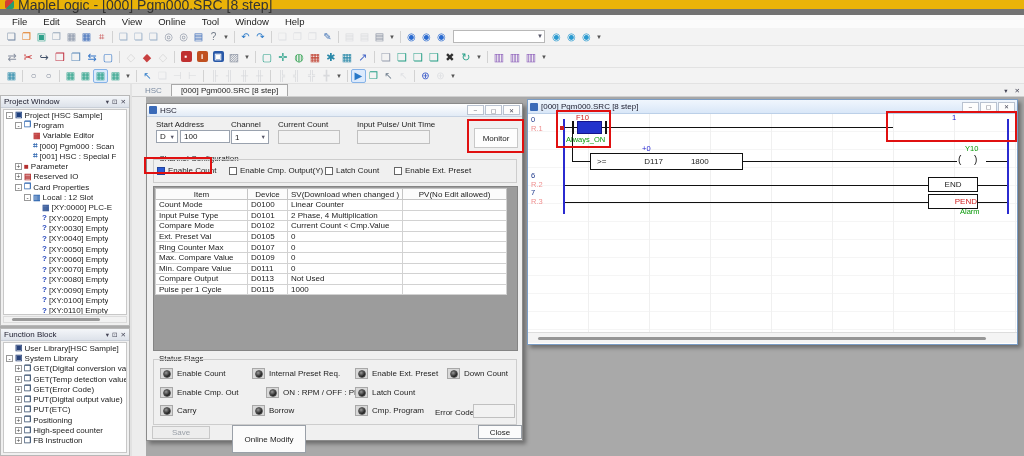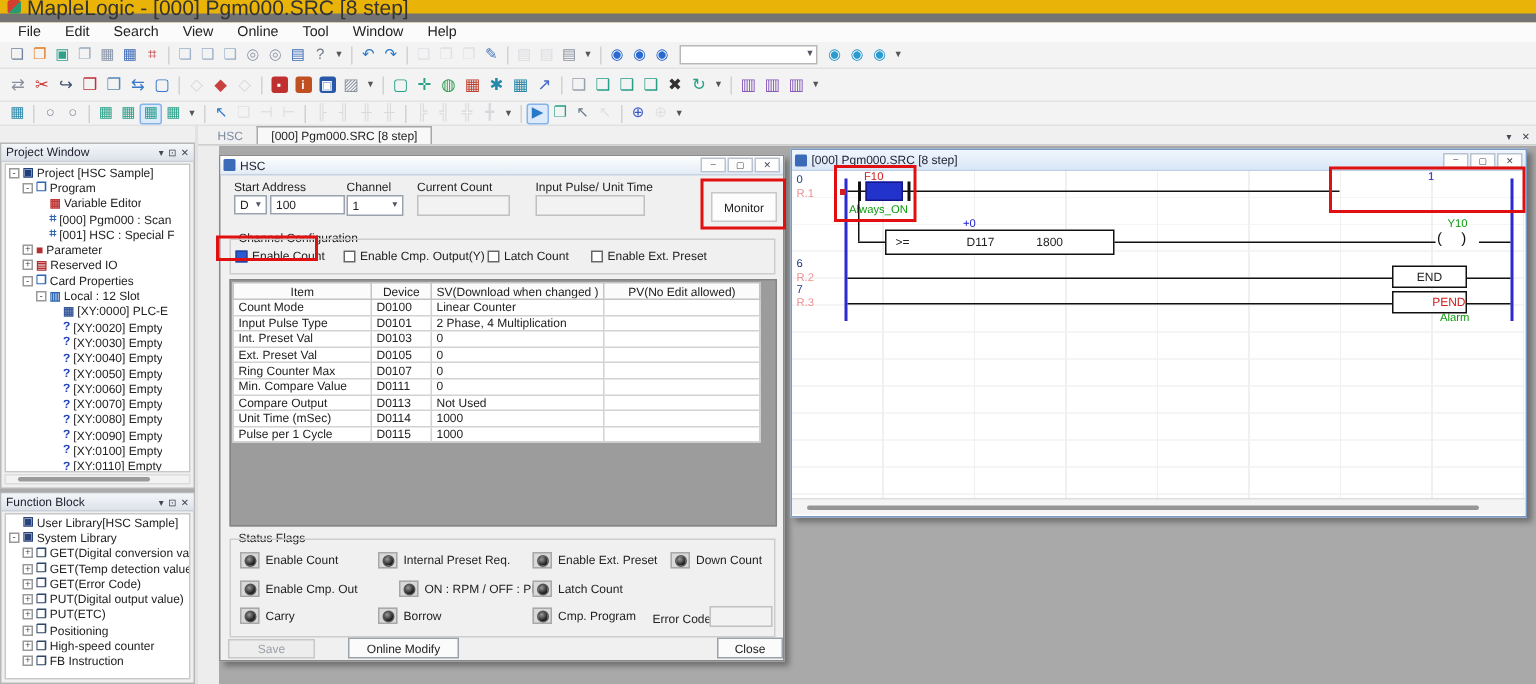--- a/index.html
+++ b/index.html
@@ -688,6 +688,12 @@
             <td></td>
           </tr>
           <tr>
+            <td>Compare Mode</td>
+            <td>D0102</td>
+            <td>Current Count &lt; Cmp.Value</td>
+            <td></td>
+          </tr>
+          <tr>
             <td>Int. Preset Val</td>
             <td>D0103</td>
             <td>0</td>

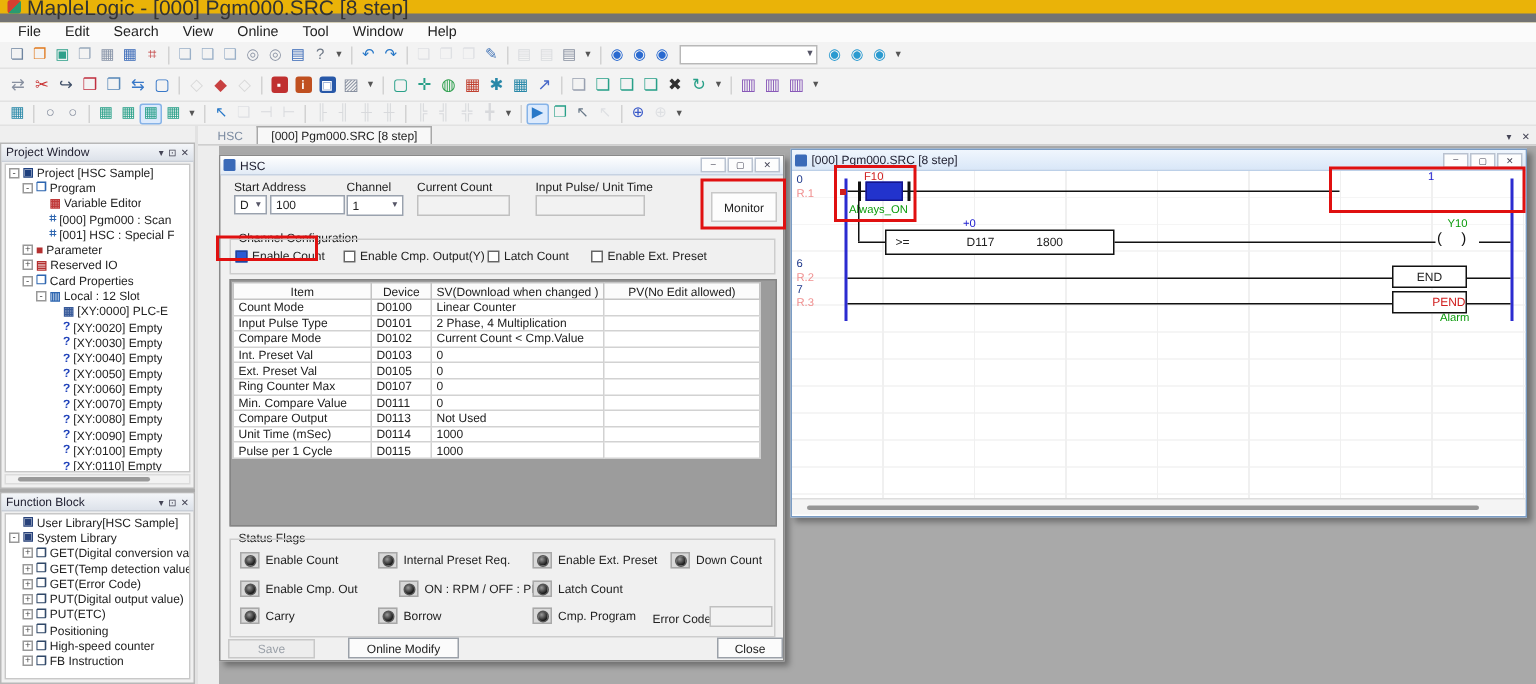--- a/index.html
+++ b/index.html
@@ -694,12 +694,6 @@
             <td></td>
           </tr>
           <tr>
-            <td>Int. Preset Val</td>
-            <td>D0103</td>
-            <td>0</td>
-            <td></td>
-          </tr>
-          <tr>
             <td>Ext. Preset Val</td>
             <td>D0105</td>
             <td>0</td>

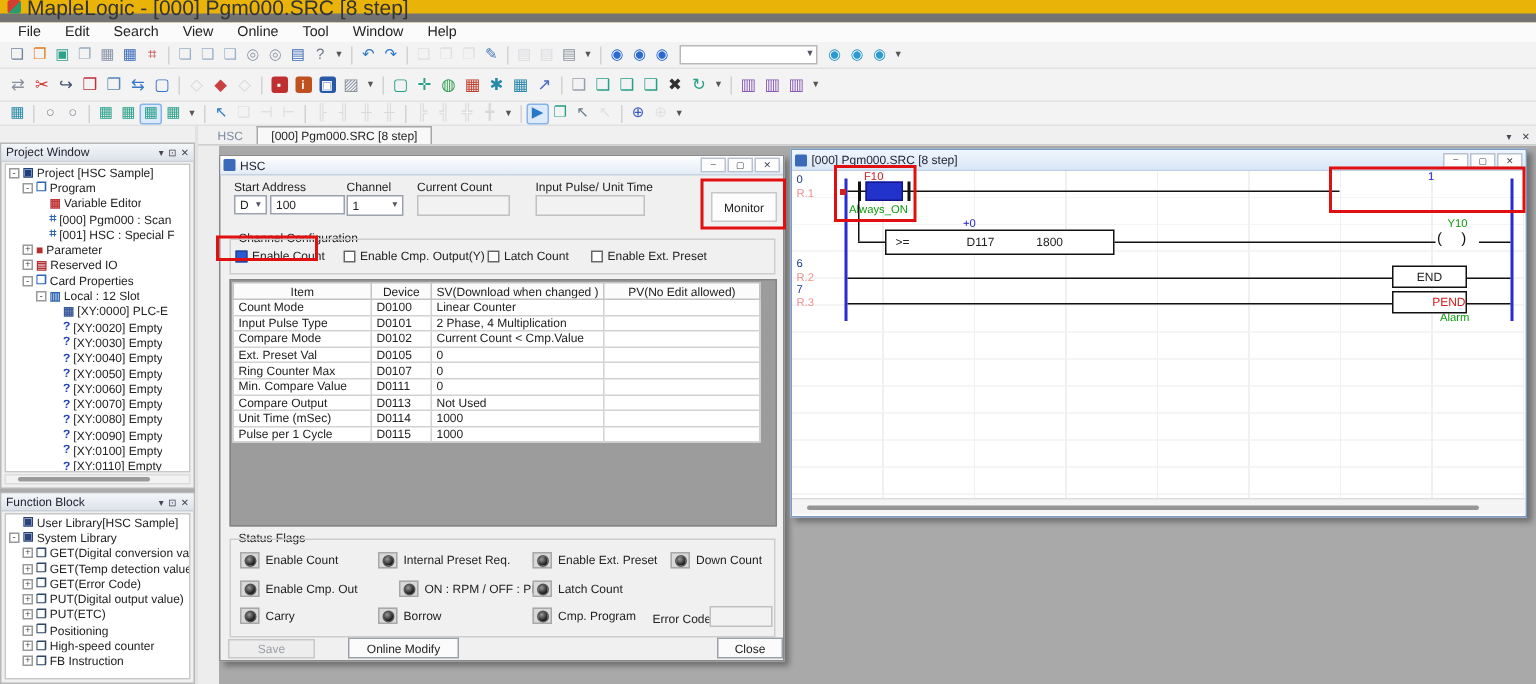--- a/index.html
+++ b/index.html
@@ -706,6 +706,12 @@
             <td></td>
           </tr>
           <tr>
+            <td>Max. Compare Value</td>
+            <td>D0109</td>
+            <td>0</td>
+            <td></td>
+          </tr>
+          <tr>
             <td>Min. Compare Value</td>
             <td>D0111</td>
             <td>0</td>

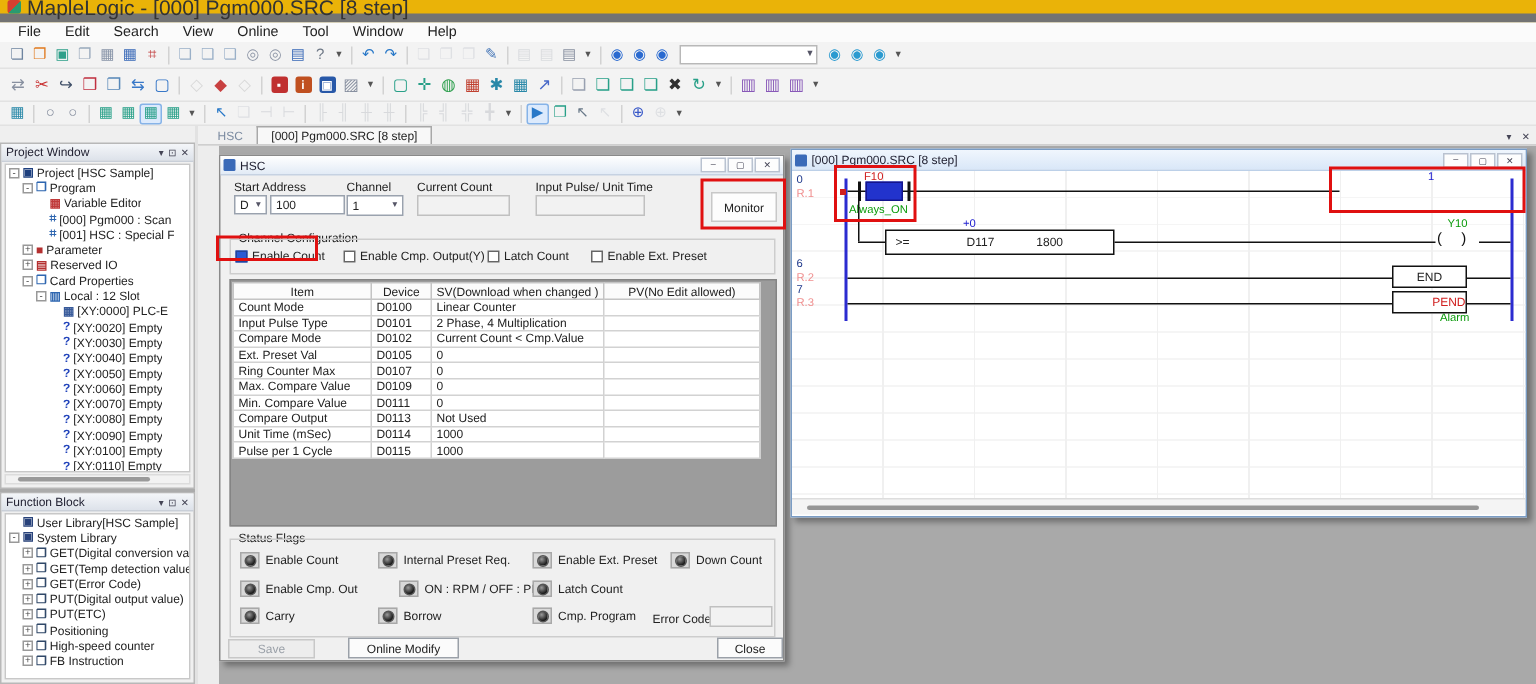--- a/index.html
+++ b/index.html
@@ -724,12 +724,6 @@
             <td></td>
           </tr>
           <tr>
-            <td>Unit Time (mSec)</td>
-            <td>D0114</td>
-            <td>1000</td>
-            <td></td>
-          </tr>
-          <tr>
             <td>Pulse per 1 Cycle</td>
             <td>D0115</td>
             <td>1000</td>

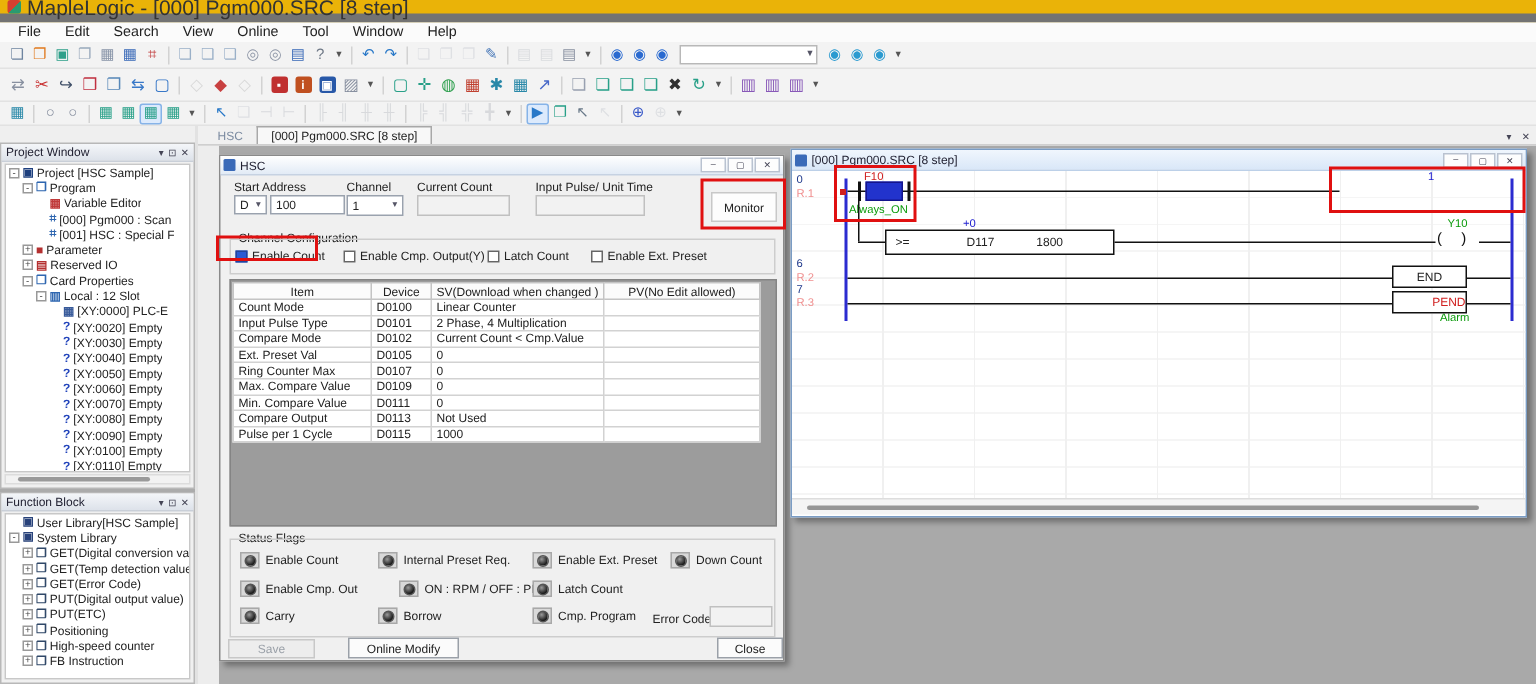--- a/index.html
+++ b/index.html
@@ -792,7 +792,7 @@
   </div>
 
   <div class="btn disabled" style="left:5px;top:322px;width:58px;height:13px;">Save</div>
-  <div class="btn" style="left:85px;top:321px;width:74px;height:14px;">Online Modify</div>
+  <div class="btn" style="left:85px;top:321px;width:74px;height:28px;">Online Modify</div>
   <div class="btn" style="left:331px;top:321px;width:44px;height:14px;">Close</div>
 <div class="cb" style="left: 10px;">
       <span class="cbbox chk"></span>

